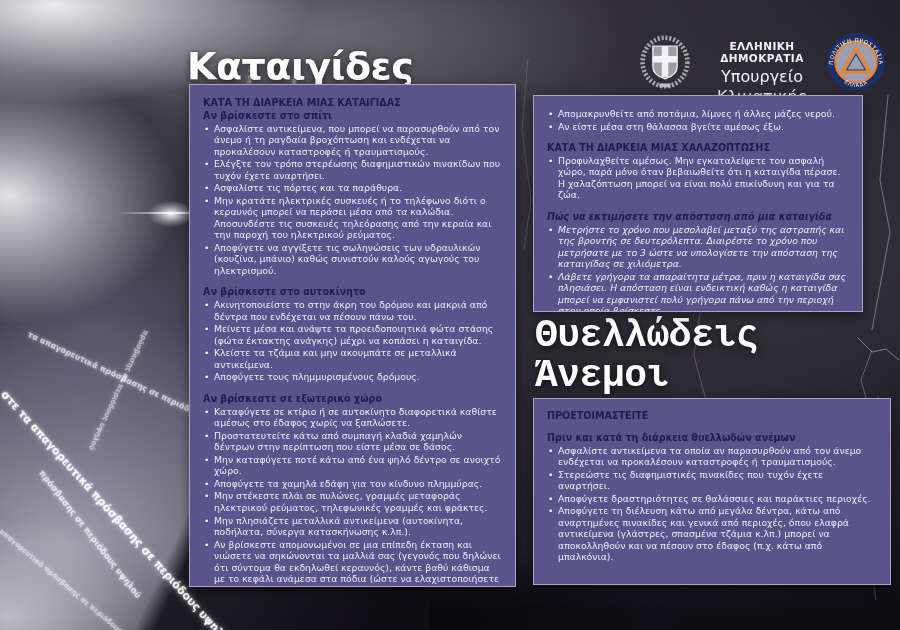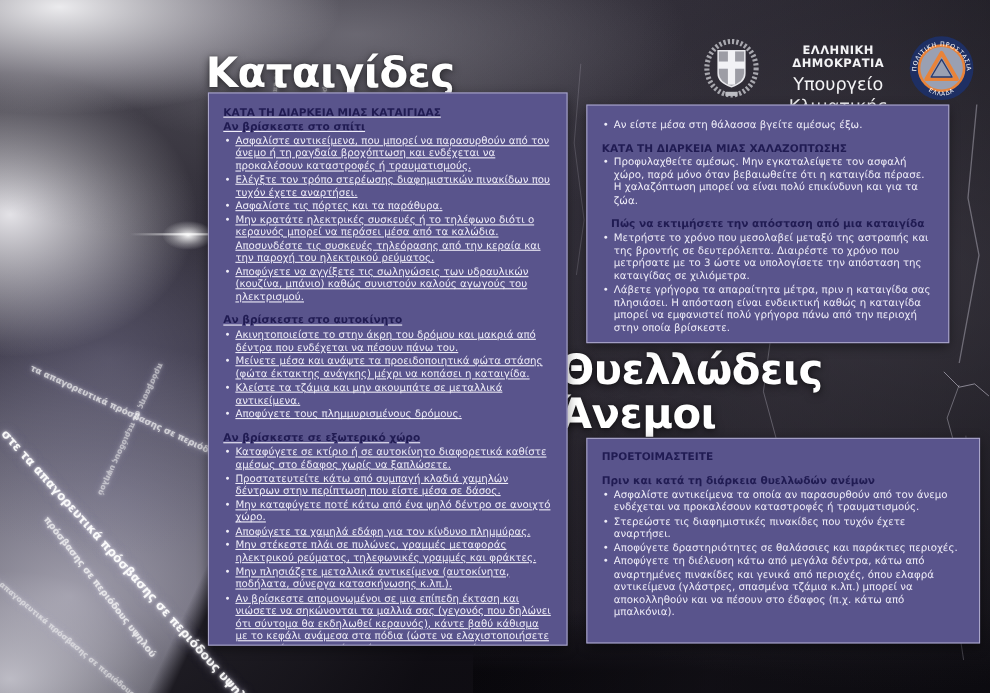--- a/index.html
+++ b/index.html
@@ -61,7 +61,7 @@
   .panel{position:absolute;background:#59548c;border:1px solid rgba(205,201,228,.7);
     box-sizing:border-box;overflow:hidden;color:#efedf8;
     box-shadow:0 3px 10px rgba(0,0,0,.45);}
-  .left-panel{left:189px;top:84px;width:327px;height:503px;padding:12px 13px 8px;text-decoration:underline;}
+  .left-panel{left:189px;top:84px;width:327px;height:503px;padding:12px 13px 8px;}
   .right-top-panel{left:533px;top:95px;width:330px;height:217px;padding:12px 13px 8px;}
   .right-bottom-panel{left:533px;top:398px;width:358px;height:187px;padding:11px 13px 8px;}
   .panel{font-size:9.3px;line-height:1.24;}

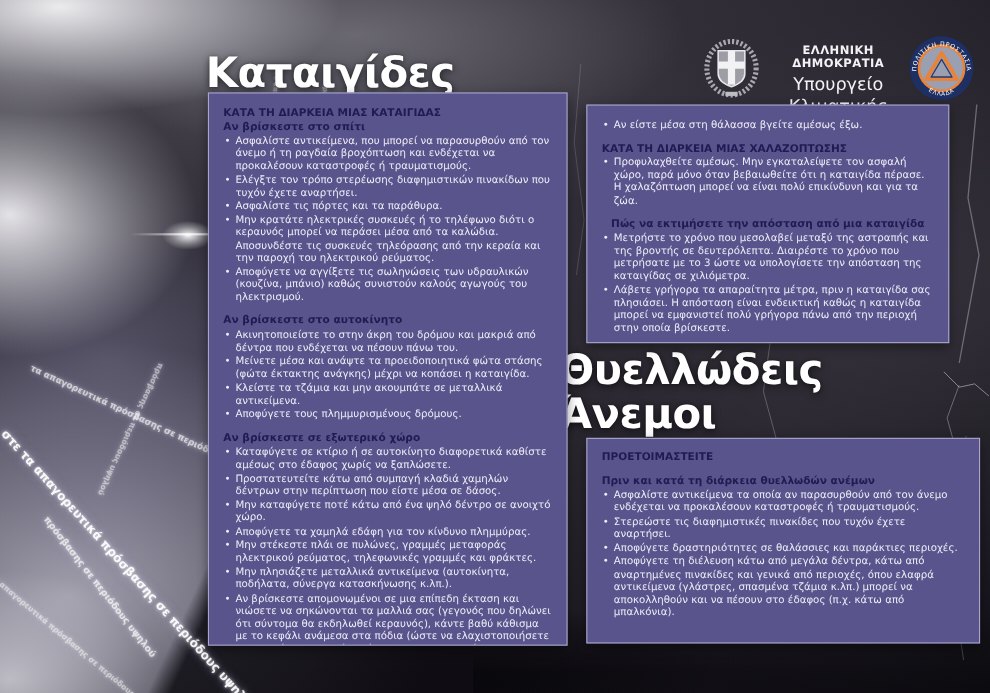--- a/index.html
+++ b/index.html
@@ -181,6 +181,7 @@
   <section class="panel right-top-panel">
     <div class="block">
       <div>
+          <div class="bullet">Απομακρυνθείτε από ποτάμια, λίμνες ή άλλες μάζες νερού.</div>
           <div class="bullet">Αν είστε μέσα στη θάλασσα βγείτε αμέσως έξω.</div>
         </div>
     </div>

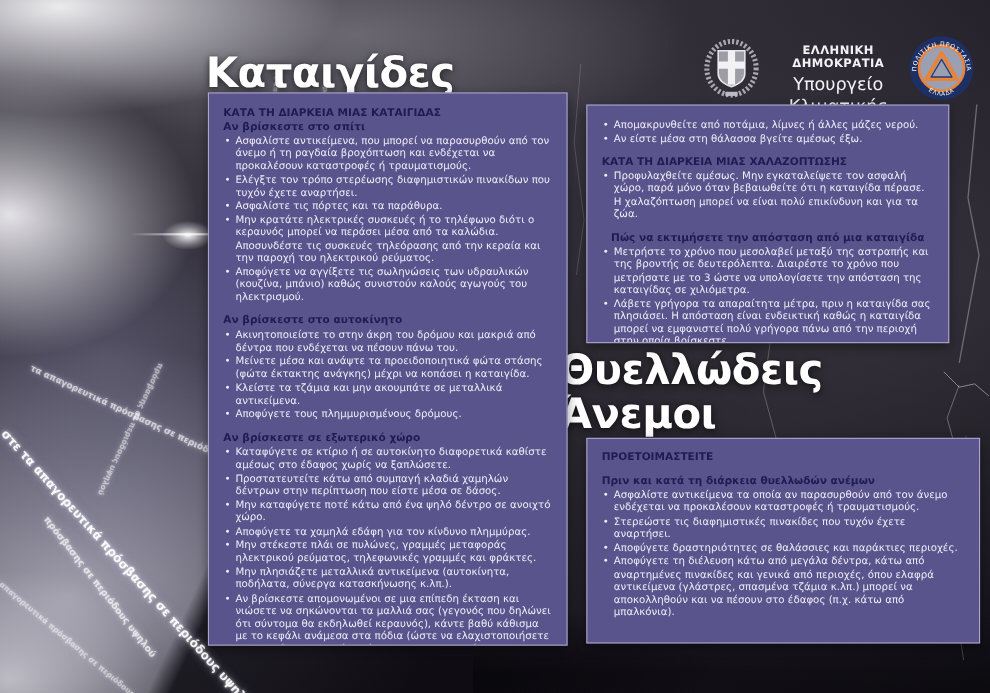--- a/index.html
+++ b/index.html
@@ -68,7 +68,7 @@
   .block{margin-top:10px;}
   .block:first-child{margin-top:0;}
   .h-caps,.h-sub{font-size:9.6px;font-weight:bold;color:#201b52;margin:0 0 1px;}
-  .h-italic{text-align:center;}
+  .h-italic{font-style:italic;}
   .bullet{position:relative;padding-left:11px;margin-bottom:1px;}
   .bullet::before{content:"•";position:absolute;left:1px;top:0;}
   .italic-block .bullet{}

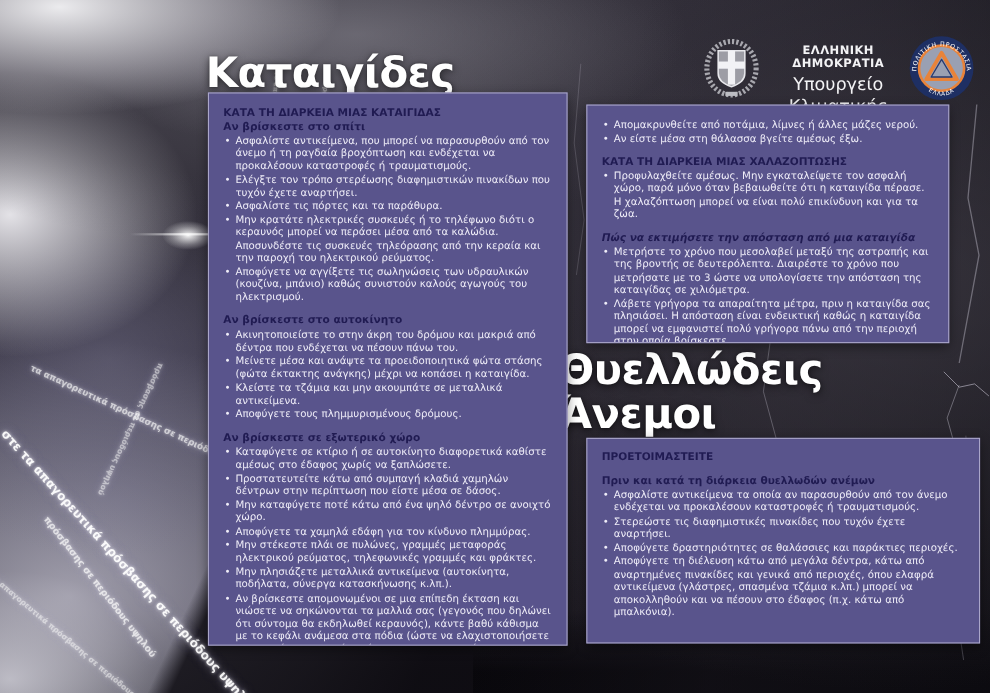--- a/index.html
+++ b/index.html
@@ -71,7 +71,7 @@
   .h-italic{font-style:italic;}
   .bullet{position:relative;padding-left:11px;margin-bottom:1px;}
   .bullet::before{content:"•";position:absolute;left:1px;top:0;}
-  .italic-block .bullet{}
+  .italic-block .bullet{font-style:italic;}
 </style>
 </head>
 <body>

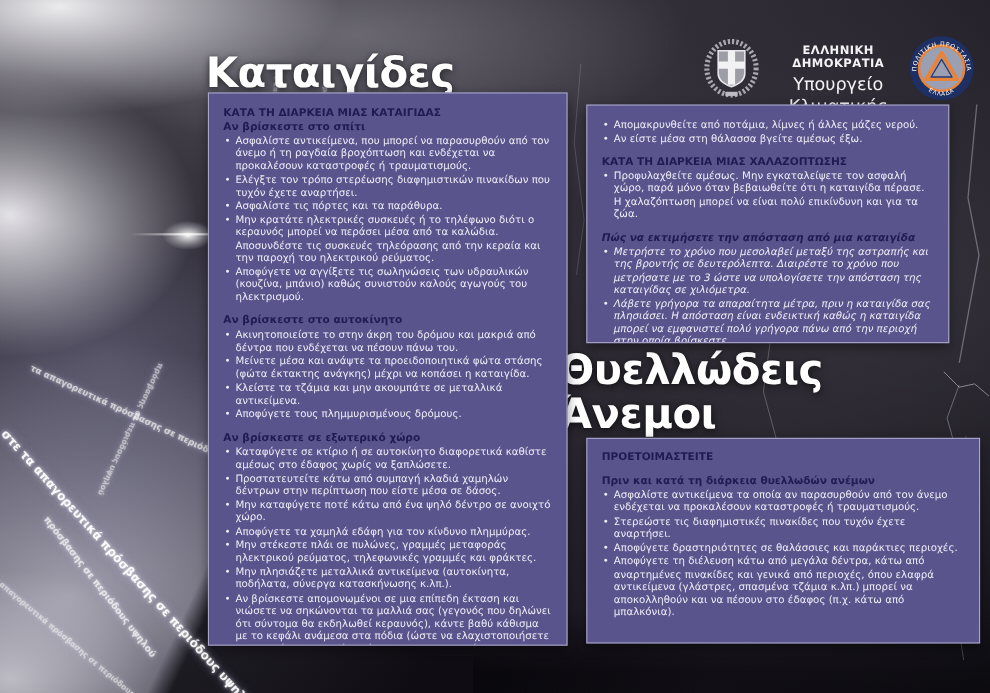--- a/index.html
+++ b/index.html
@@ -55,7 +55,7 @@
   .big-title{position:absolute;color:#fff;font-weight:bold;letter-spacing:-.5px;
     text-shadow:0 2px 8px rgba(0,0,0,.6),0 0 2px rgba(0,0,0,.35);}
   .title-storms{left:187px;top:44px;font-size:38px;}
-  .title-winds{left:508px;top:316px;font-size:38px;line-height:1.06;}
+  .title-winds{left:535px;top:316px;font-size:38px;line-height:1.06;font-family:Liberation Mono, monospace;}
 
   
   .panel{position:absolute;background:#59548c;border:1px solid rgba(205,201,228,.7);

